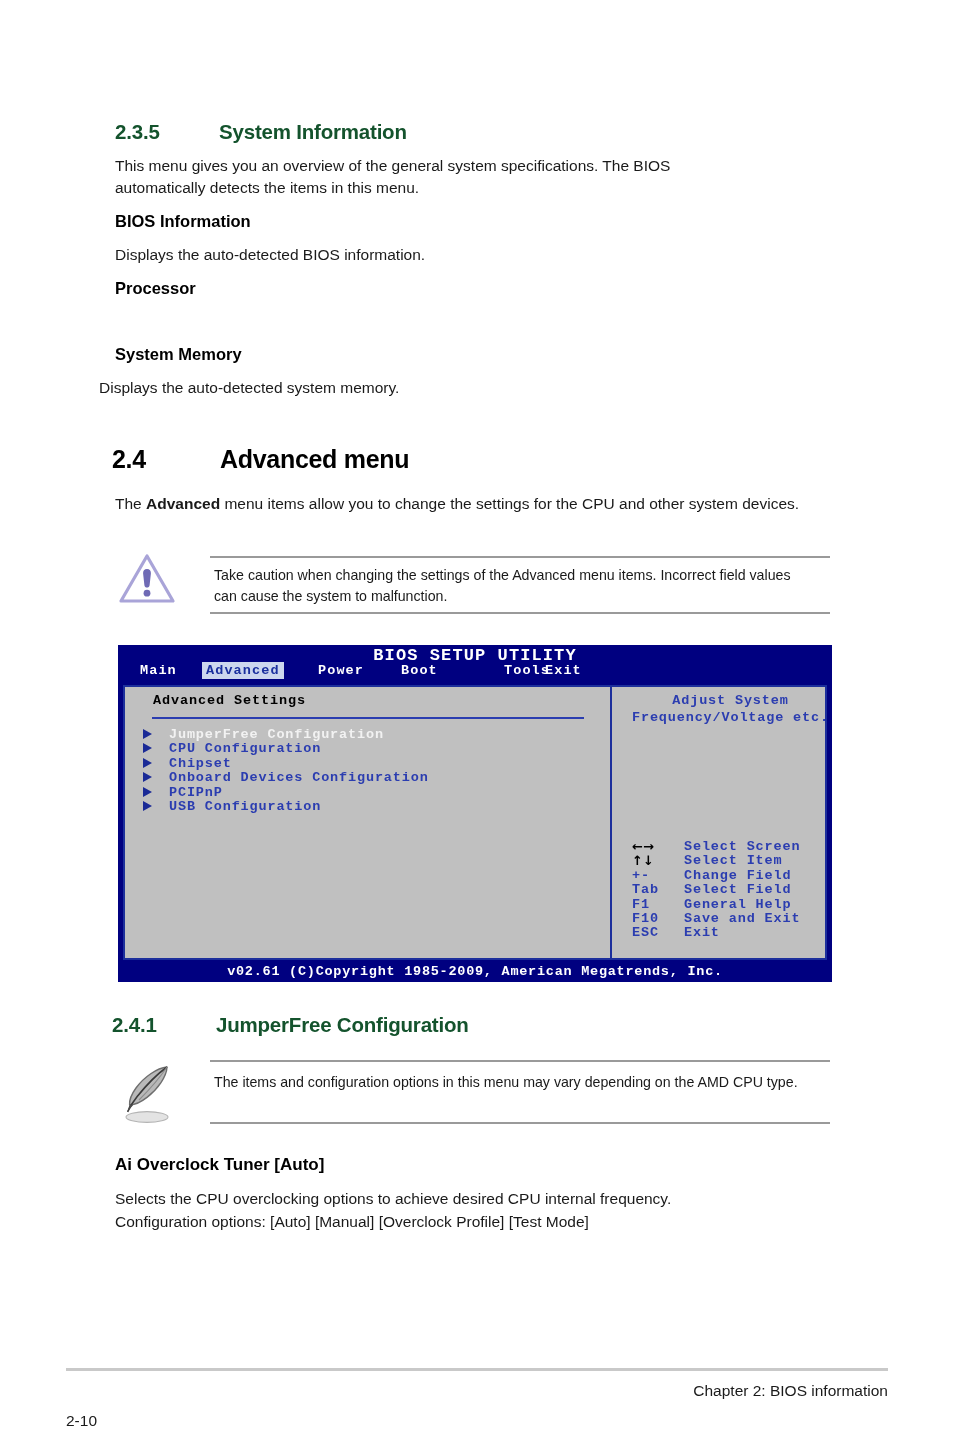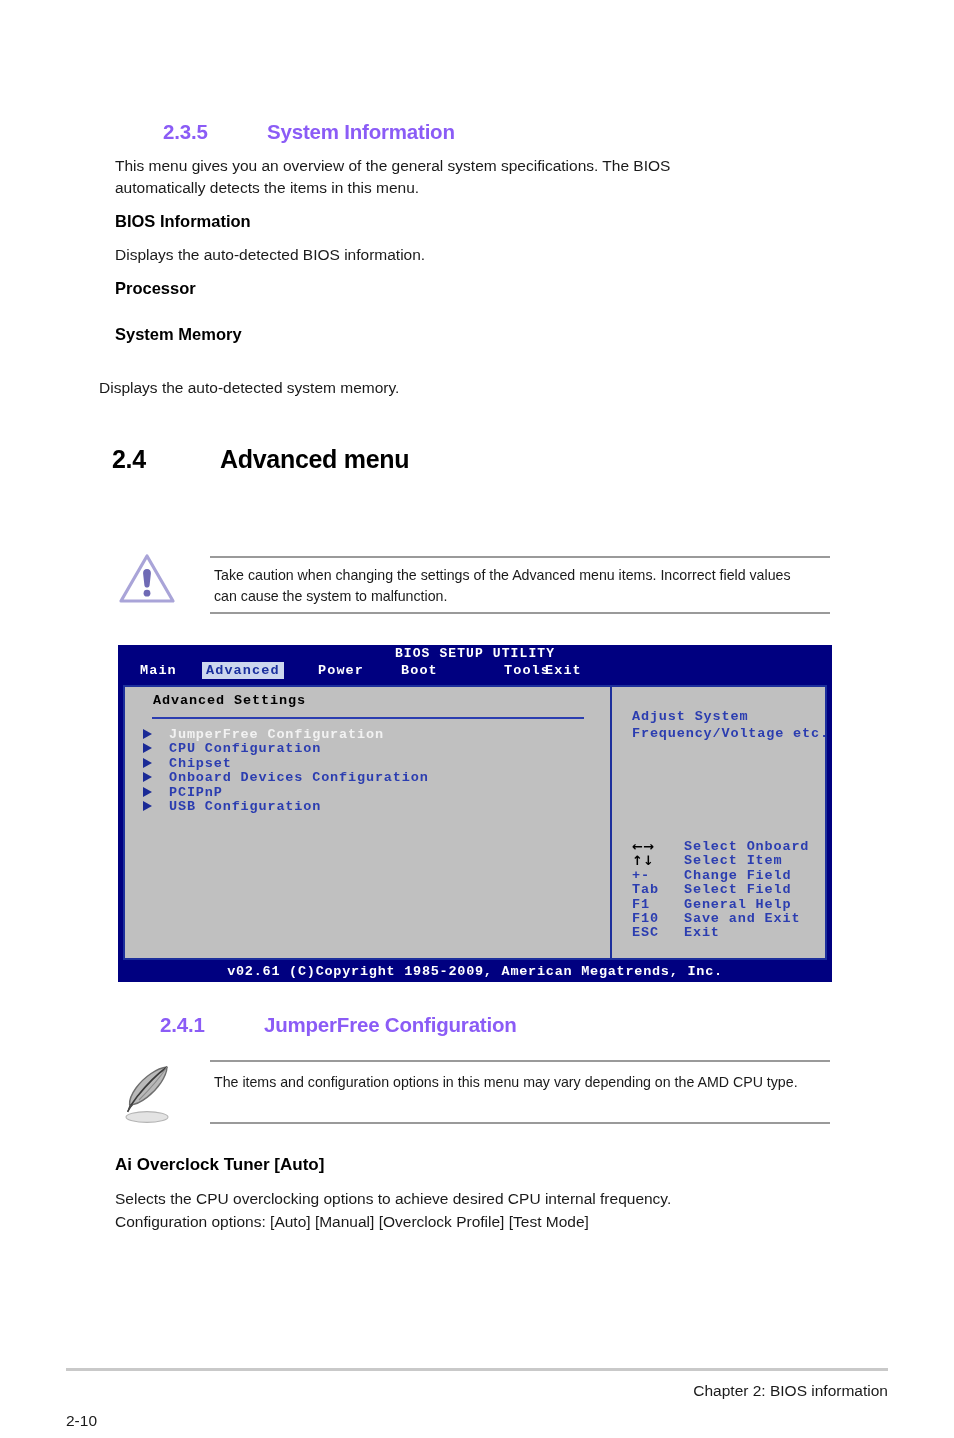--- a/index.html
+++ b/index.html
@@ -29,9 +29,8 @@
     font-size: 20.5px;
     font-weight: bold;
     letter-spacing: -0.2px;
-    color: #8b5cf6;
-    white-space: nowrap;
-    margin-left: 48px;
+    color: #14532d;
+    white-space: nowrap;
   }
   .sec-head .num { display: inline-block; width: 104px; }
 

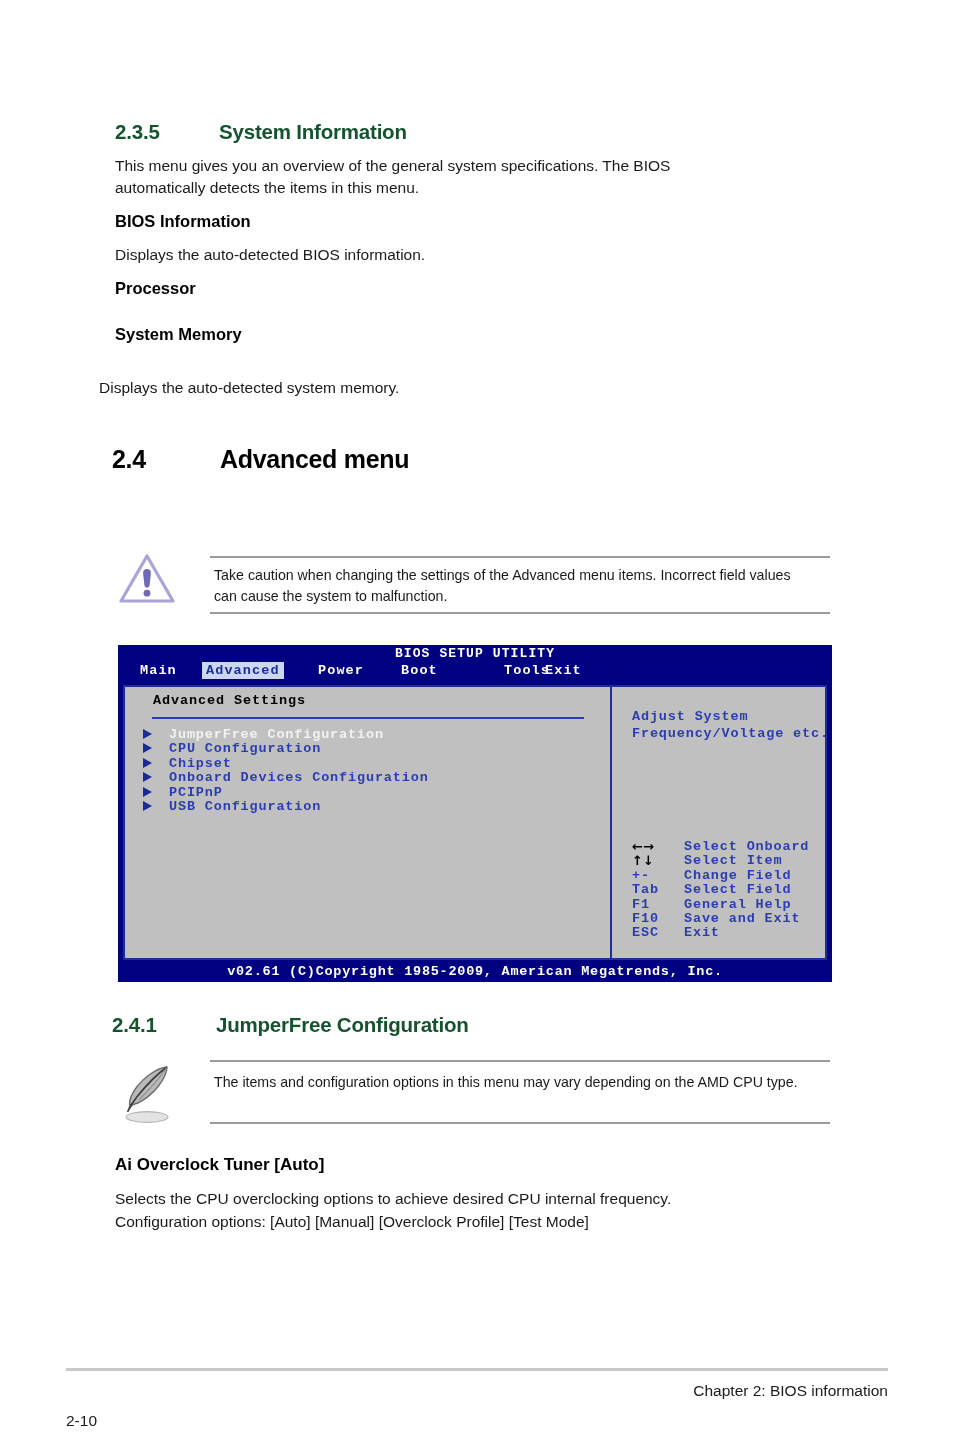--- a/index.html
+++ b/index.html
@@ -303,7 +303,7 @@
 
   <div class="sub-head" style="left:115px; top:279px;">Processor</div>
 
-  <div class="sub-head" style="left:115px; top:325px;text-align:center;">System Memory</div>
+  <div class="sub-head" style="left:115px; top:345px;text-align:center;">System Memory</div>
   <div class="body-text" style="left:99px; top:377px; width:700px;">Displays the auto-detected system memory.</div>
 
   <div class="big-head" style="left:112px; top:445px;">

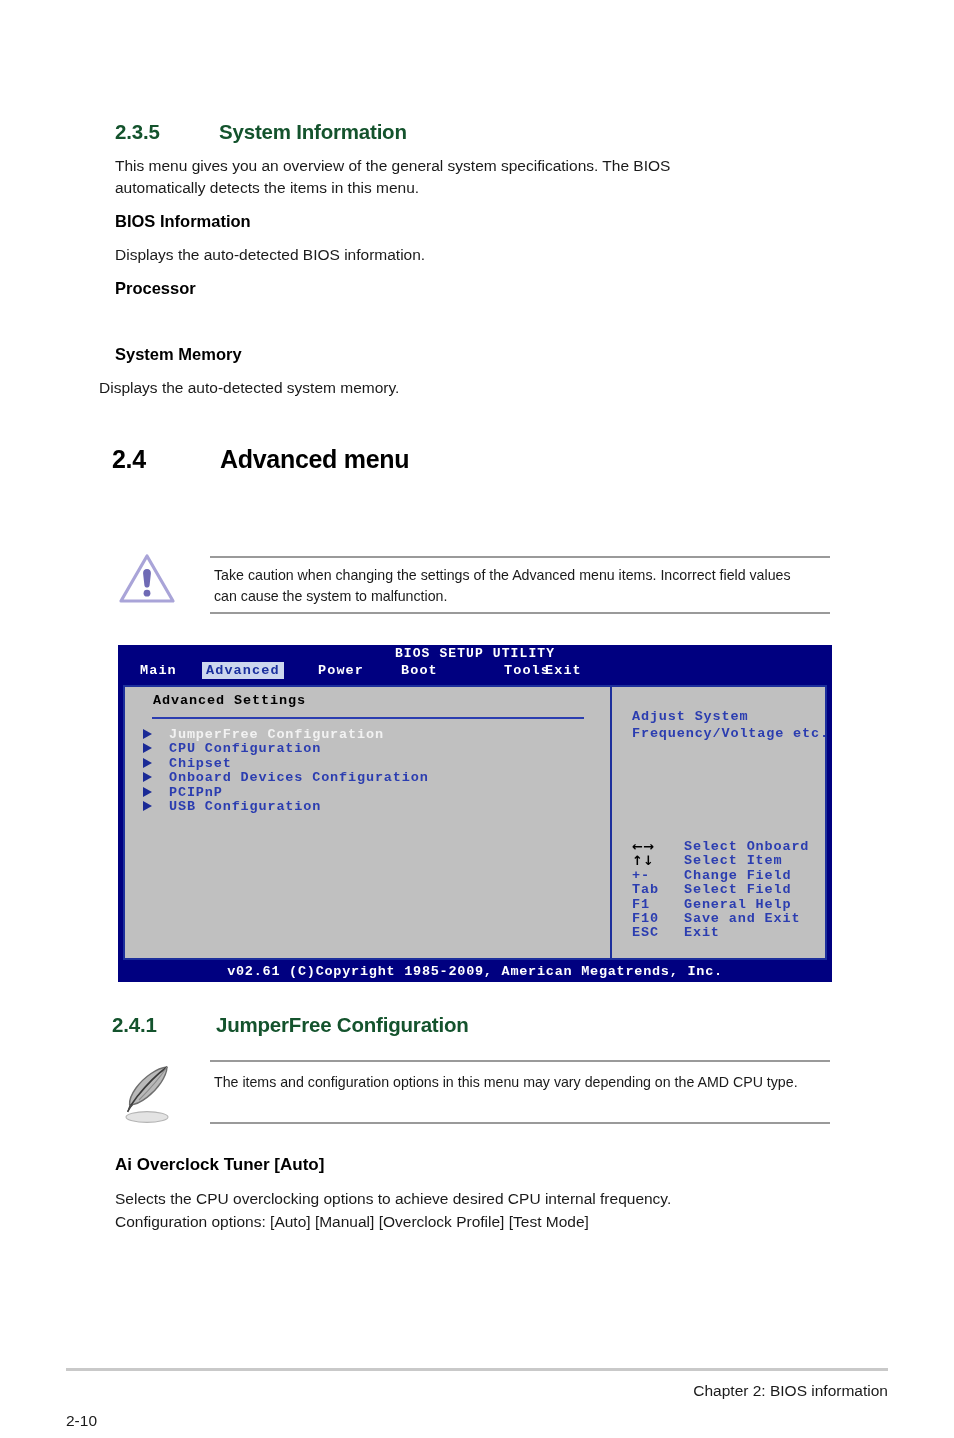--- a/index.html
+++ b/index.html
@@ -310,6 +310,9 @@
     <span class="num">2.4</span><span>Advanced menu</span>
   </div>
 
+  <div class="body-text" style="left:115px; top:493px; width:710px;">
+    <span>The </span><span class="bold-inline">Advanced</span><span> menu items allow you to change the settings for the CPU and other system devices.</span>
+  </div>
 
   <div class="hrule" style="left:210px; top:556px; width:620px;"></div>
   <div class="icon-box" style="left:118px; top:552px;">

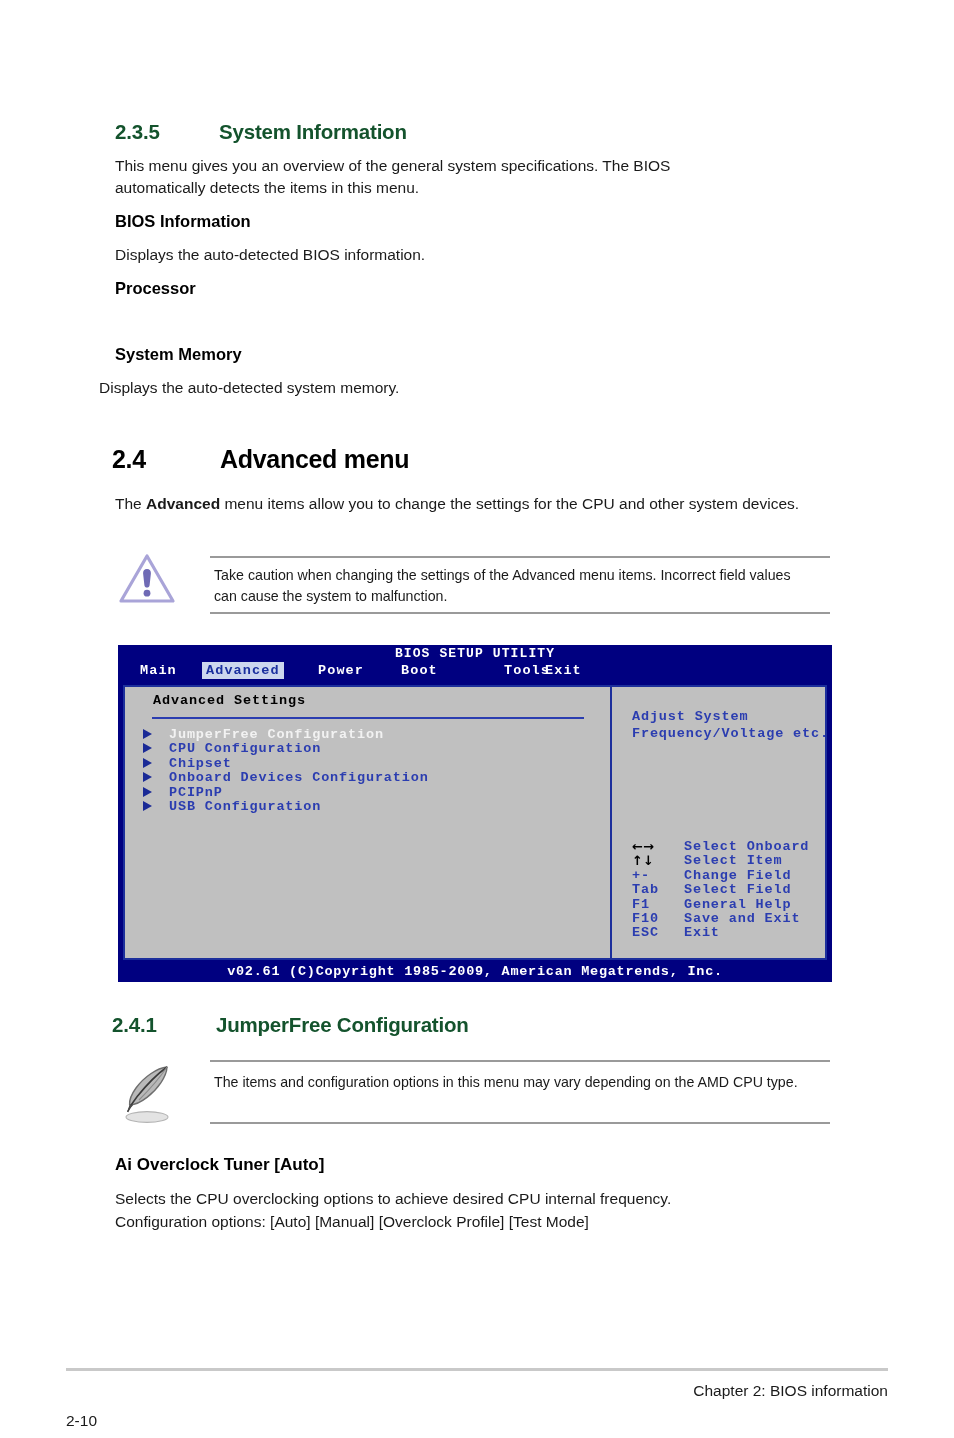--- a/index.html
+++ b/index.html
@@ -95,7 +95,7 @@
     width: 714px;
     text-align: center;
     color: #ffffff;
-    font-size: 13px;
+    font-size: 17px;
     font-weight: bold;
     letter-spacing: 1.1px;
   }

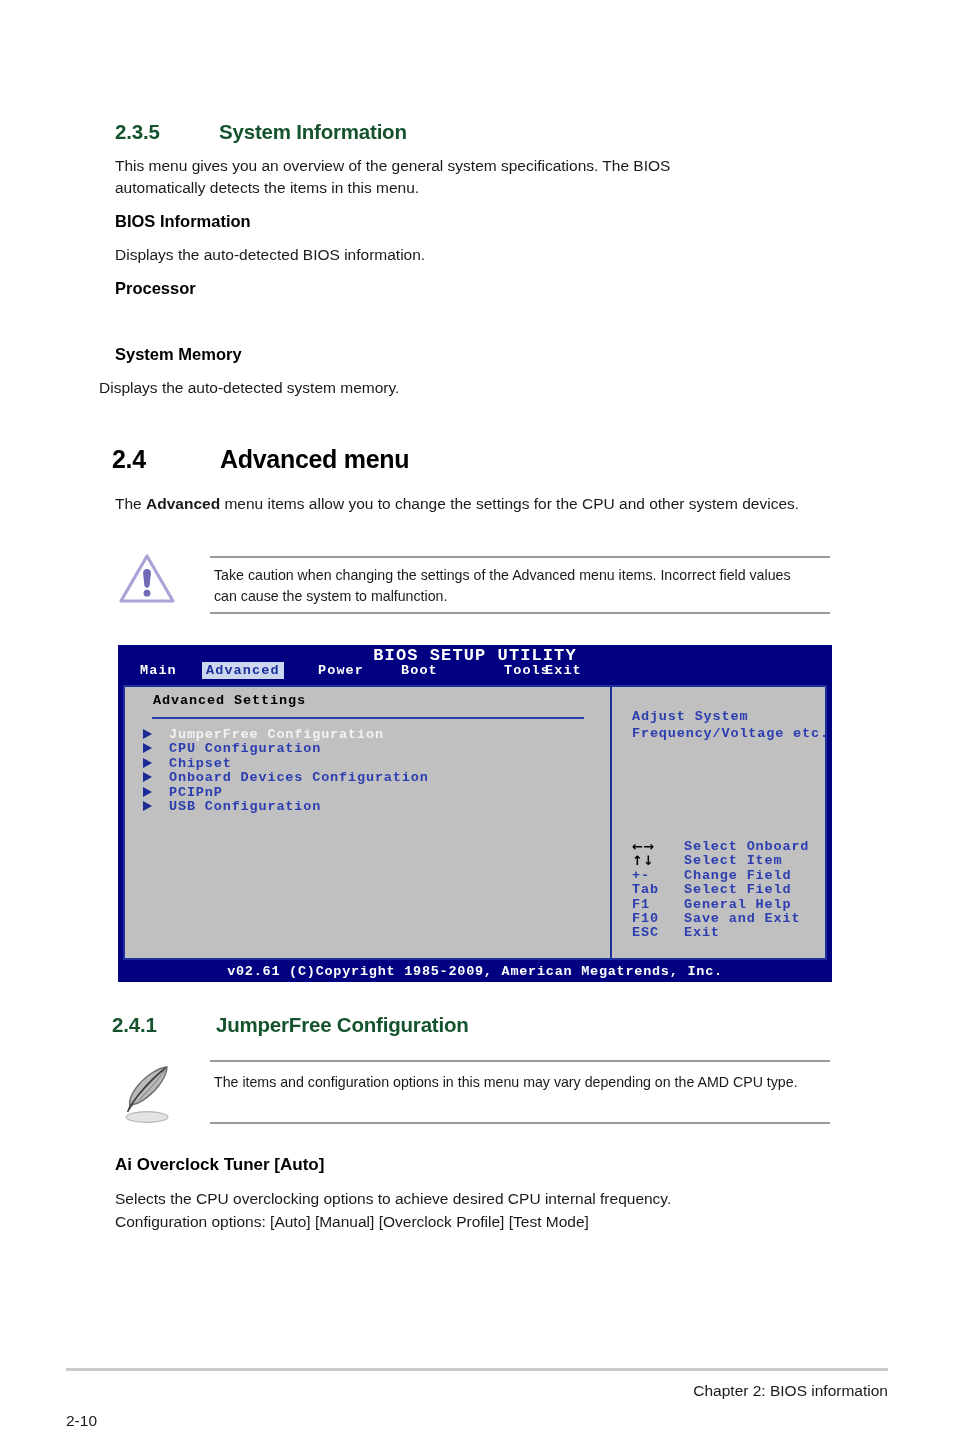--- a/index.html
+++ b/index.html
@@ -203,13 +203,14 @@
   .help-text {
     position: absolute;
     left: 20px;
-    top: 22px;
+    top: 6px;
     font-size: 13.5px;
     font-weight: bold;
     letter-spacing: 0.85px;
     line-height: 16.5px;
     color: #2b3db0;
     white-space: pre;
+    text-align: center;
   }
   .keys {
     position: absolute;

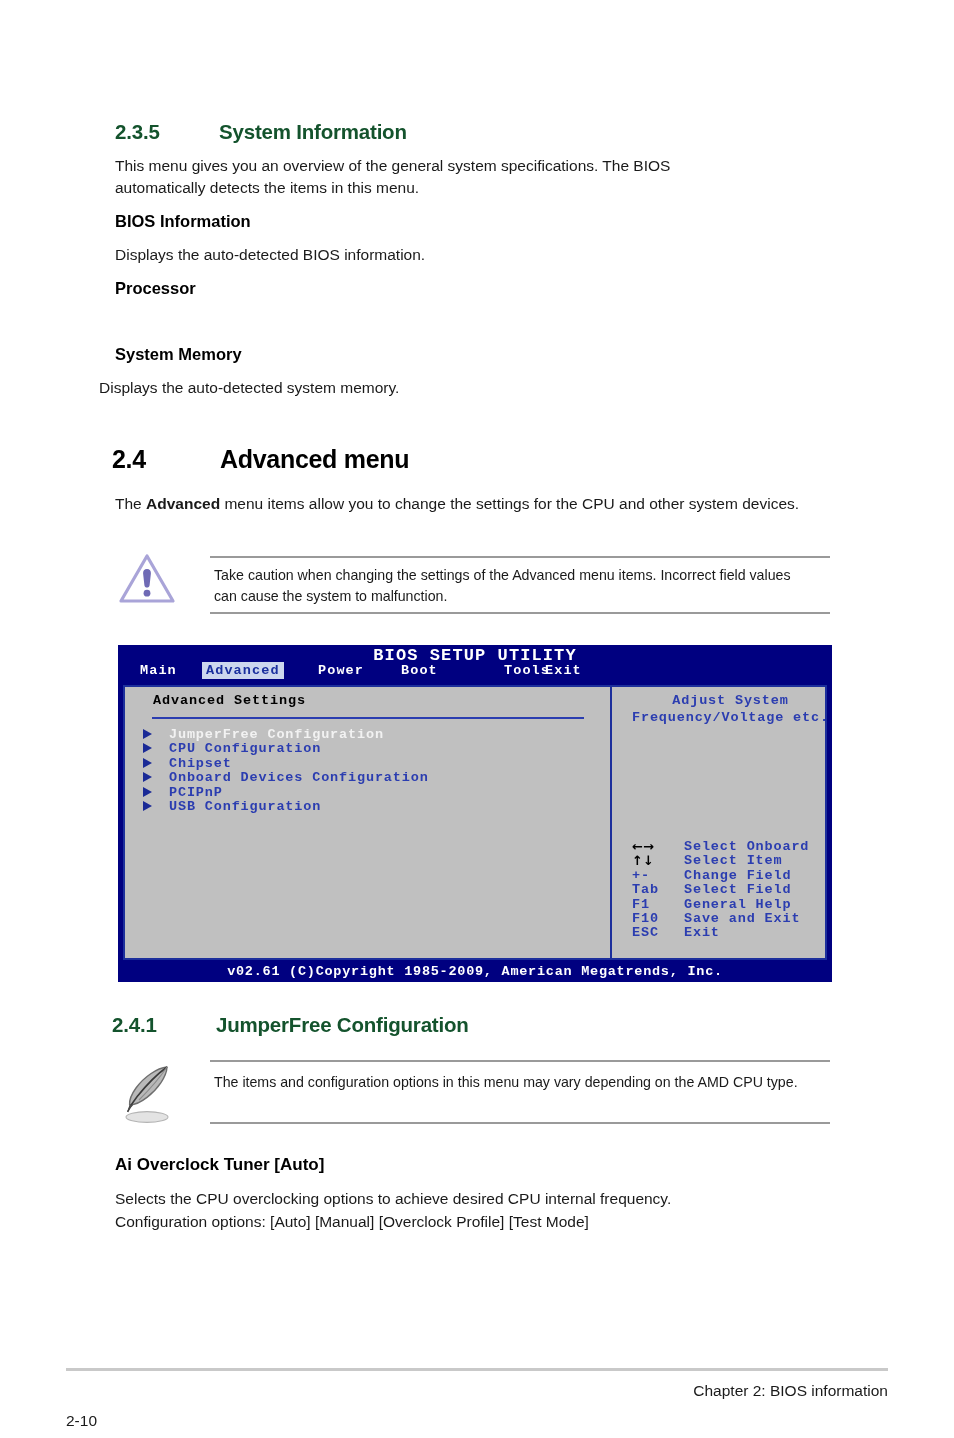--- a/index.html
+++ b/index.html
@@ -382,7 +382,7 @@
         <div class="keys">
           <div class="key-row">
             <span class="key-name glyph">←→</span>
-            <span class="key-desc">Select Onboard</span>
+            <span class="key-desc">Select Screen</span>
           </div>
           <div class="key-row">
             <span class="key-name glyph">↑↓</span>

